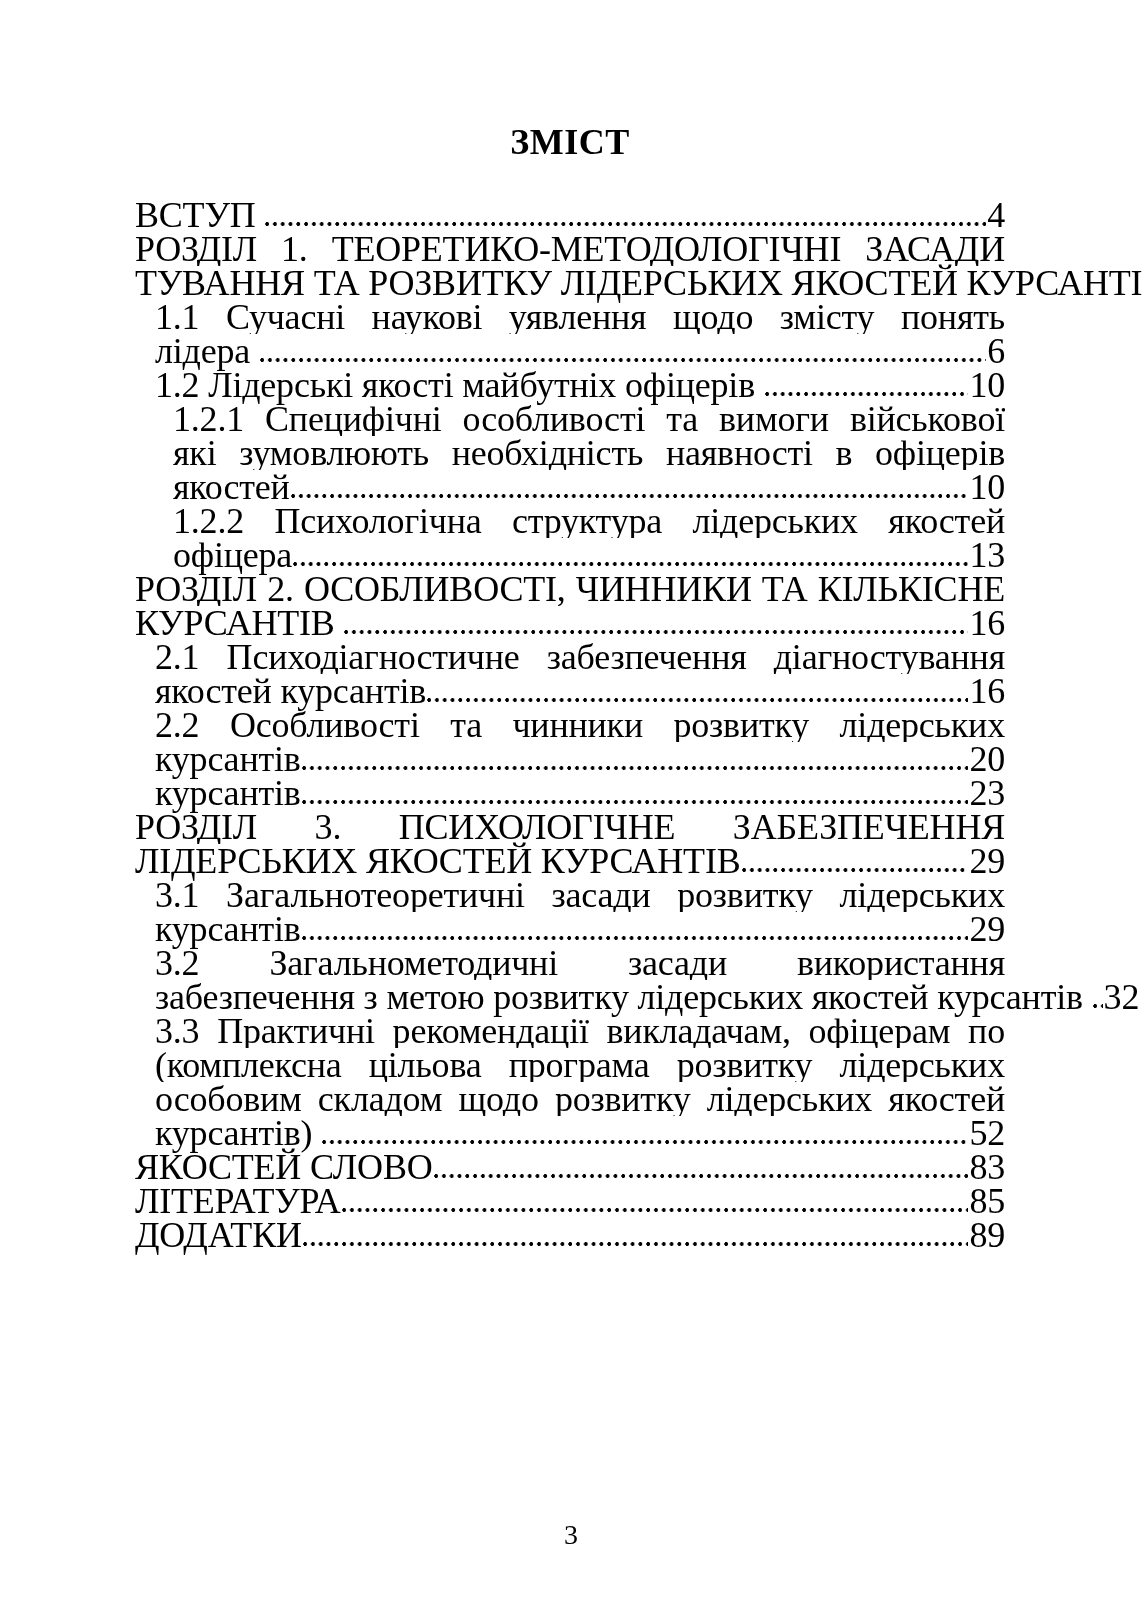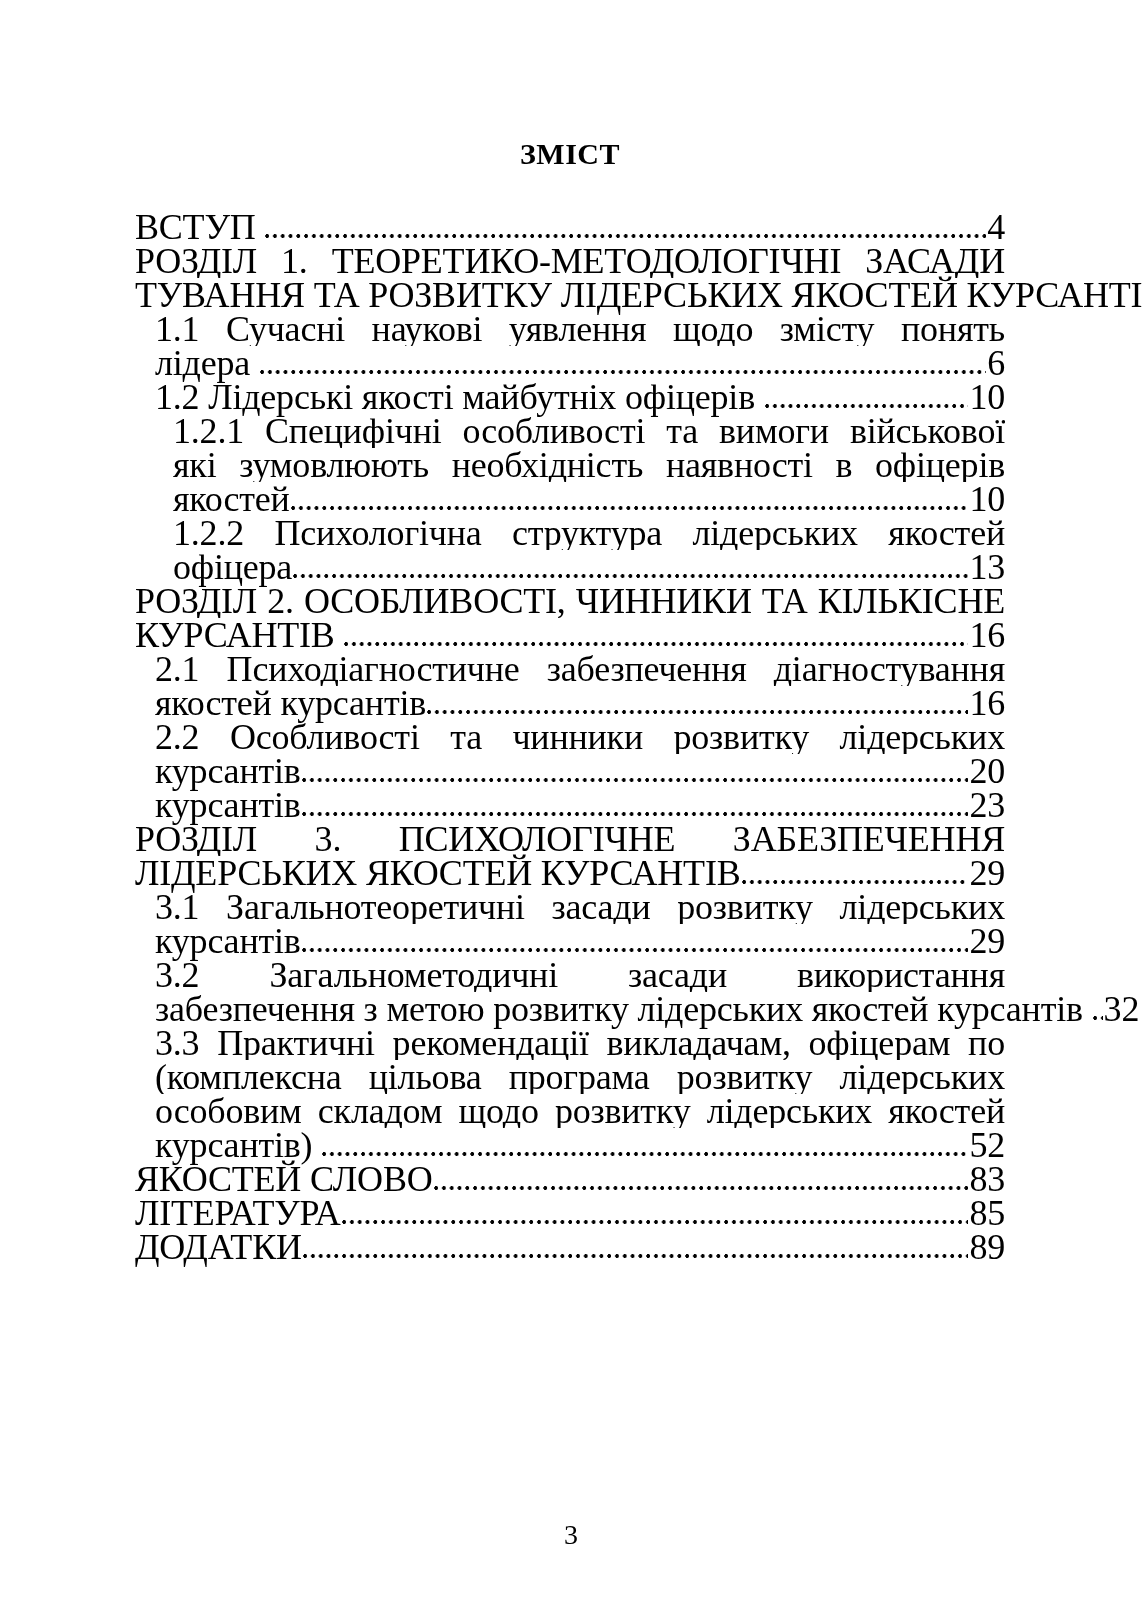--- a/index.html
+++ b/index.html
@@ -24,8 +24,8 @@
     width: 870px;
   }
   .title {
-    margin: 12px 0 38px 0;
-    font-size: 30px;
+    margin: 0 0 38px 0;
+    font-size: 36px;
     font-weight: bold;
     line-height: 36px;
     text-align: center;

